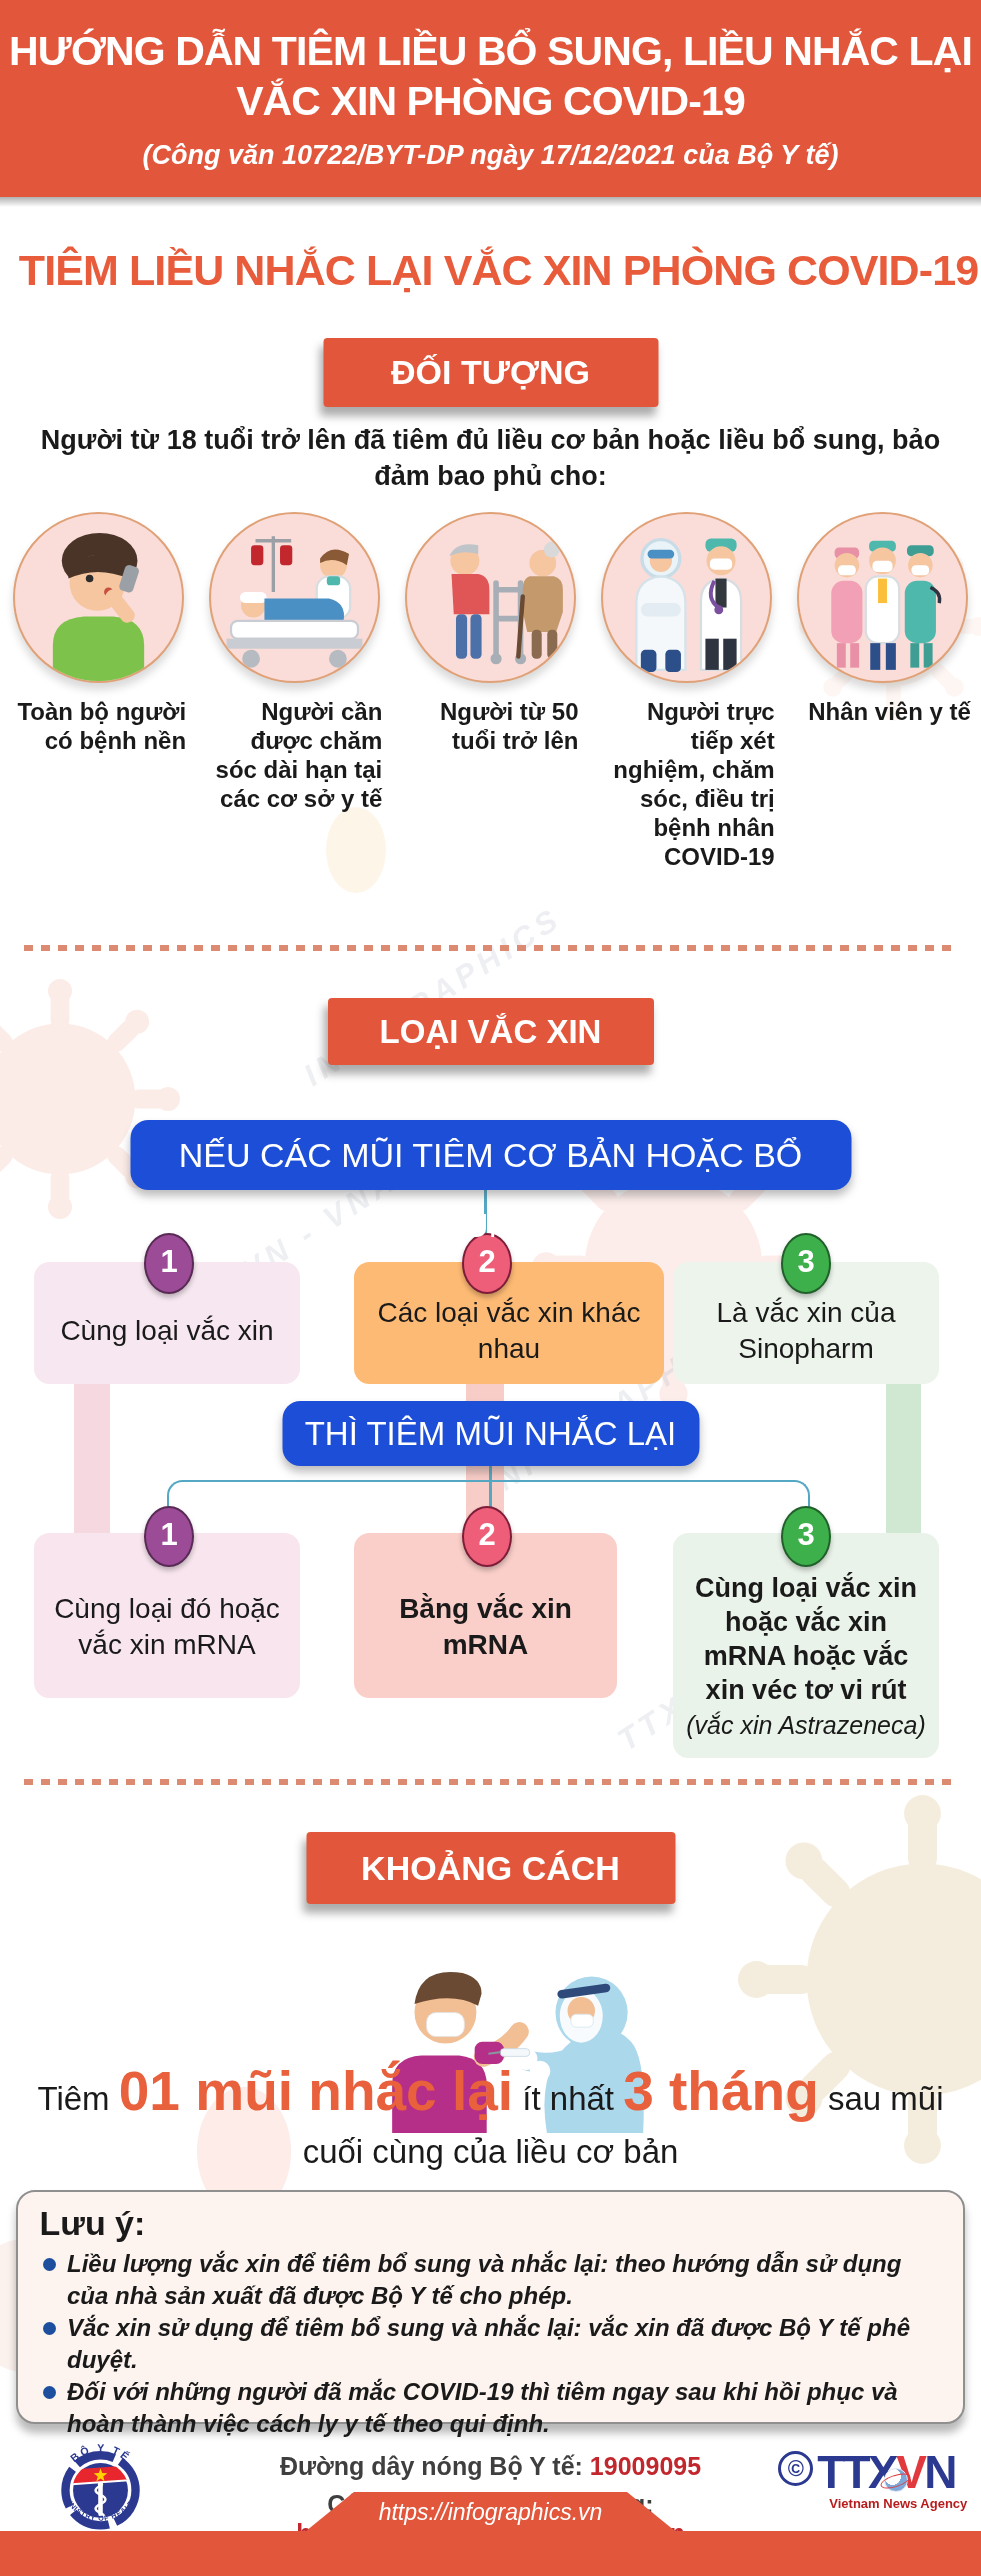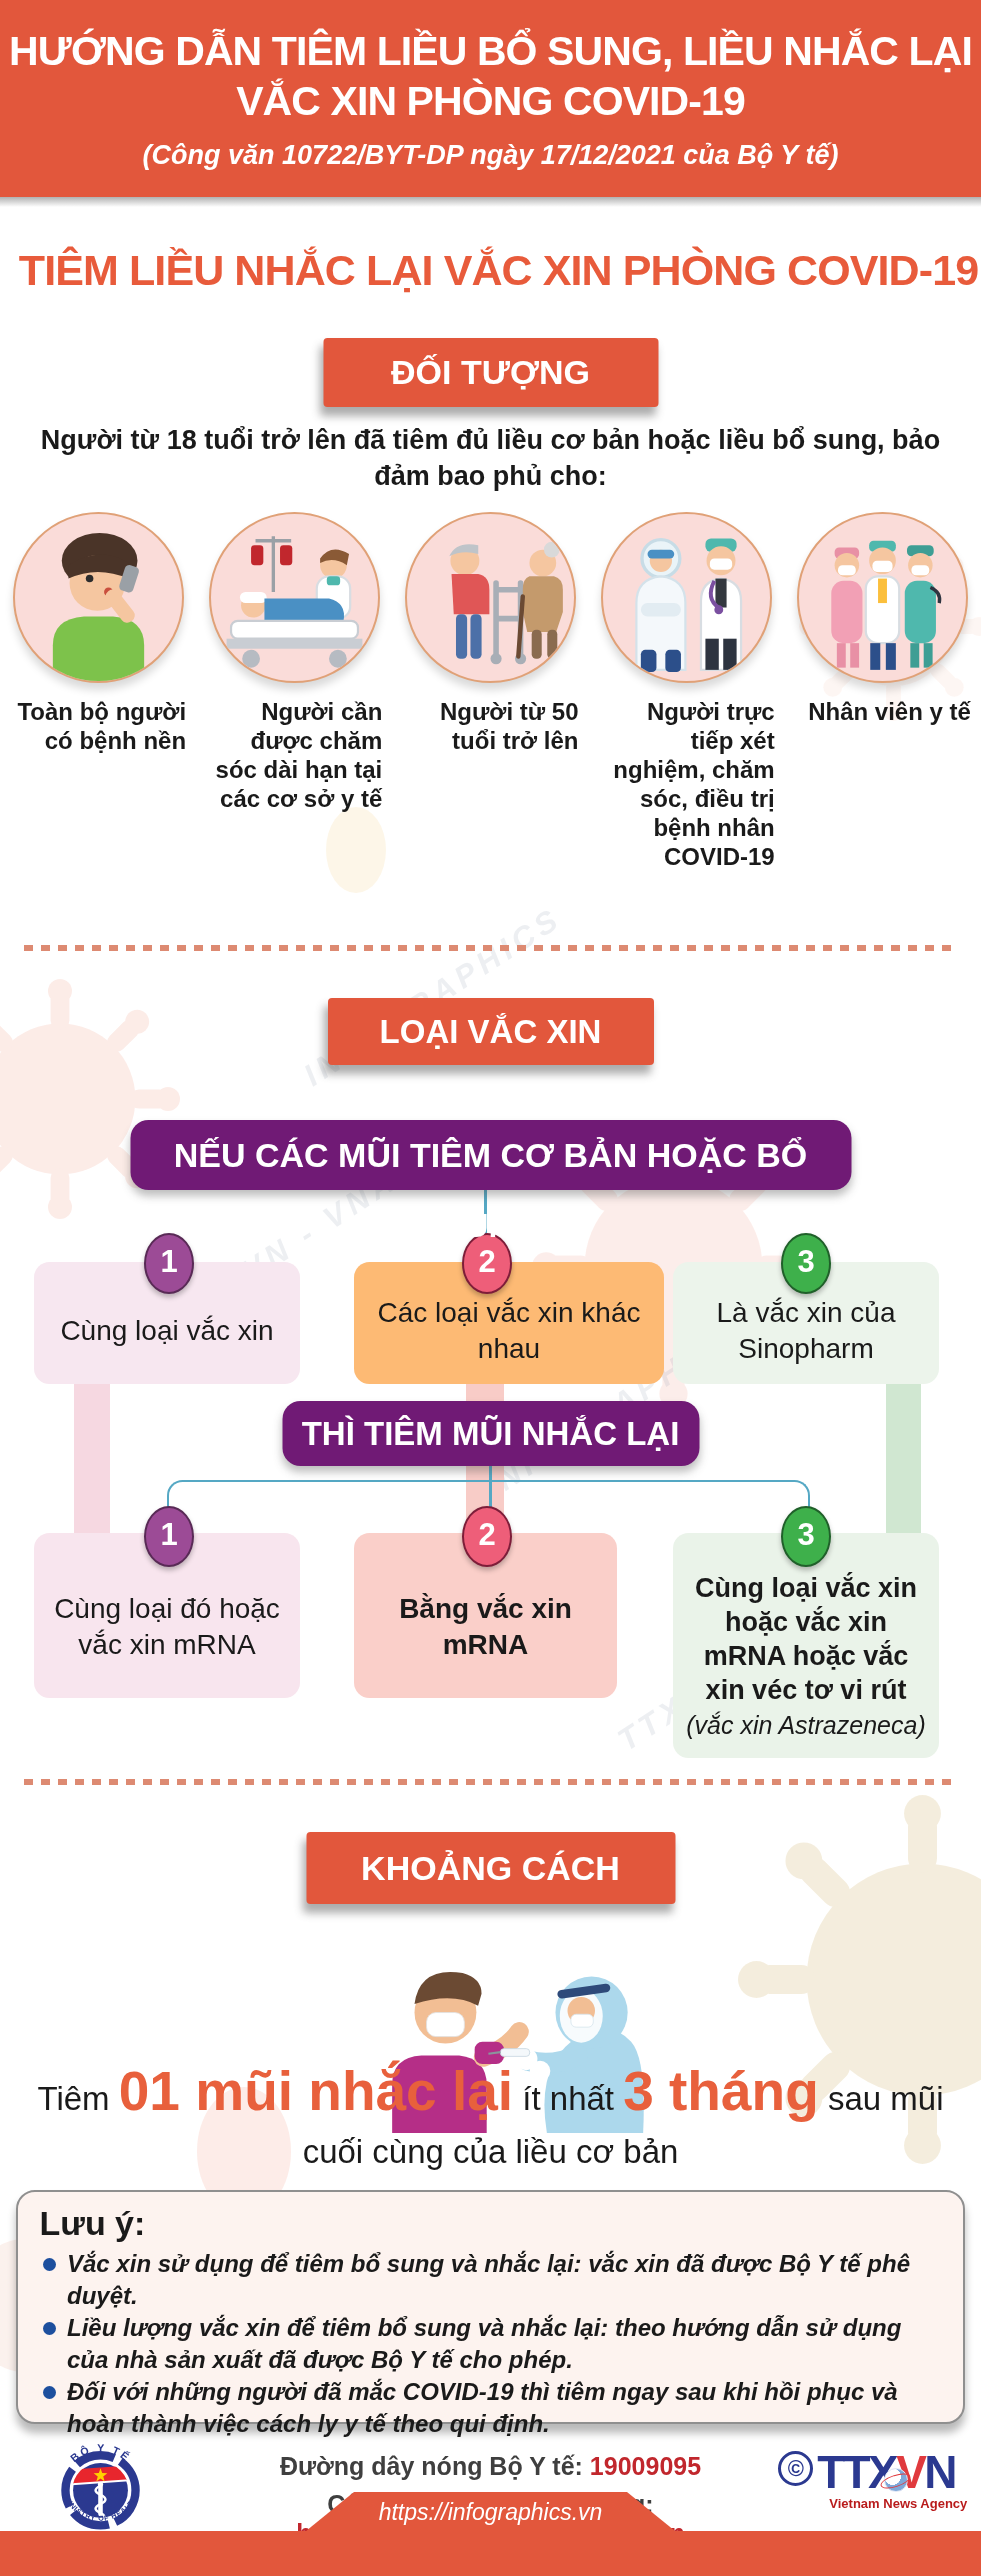--- a/index.html
+++ b/index.html
@@ -41,8 +41,8 @@
       background:repeating-linear-gradient(90deg,#DD8A72 0 9.4px,transparent 9.4px 17px);}
   #divider1{top:945px;} #divider2{top:1779px;}
   
-  .banner{position:absolute;left:50%;transform:translateX(-50%);background:#701a75;border-radius:18px;
-      color:#fff;font-weight:bold;text-align:center;z-index:5;box-shadow:0 6px 8.6px rgba(70,70,70,.35);}
+  .banner{position:absolute;left:50%;transform:translateX(-50%);background:#1d4ed8;border-radius:18px;
+      color:#fff;font-weight:normal;text-align:center;z-index:5;box-shadow:0 6px 8.6px rgba(70,70,70,.35);}
   #banner-if{top:1120px;width:721px;height:70px;font-size:34px;line-height:70px;}
   .flow{position:absolute;top:1190px;left:0;width:981px;height:592px;z-index:2;}
   .stem{position:absolute;width:2.6px;background:#55A8C4;z-index:2;}

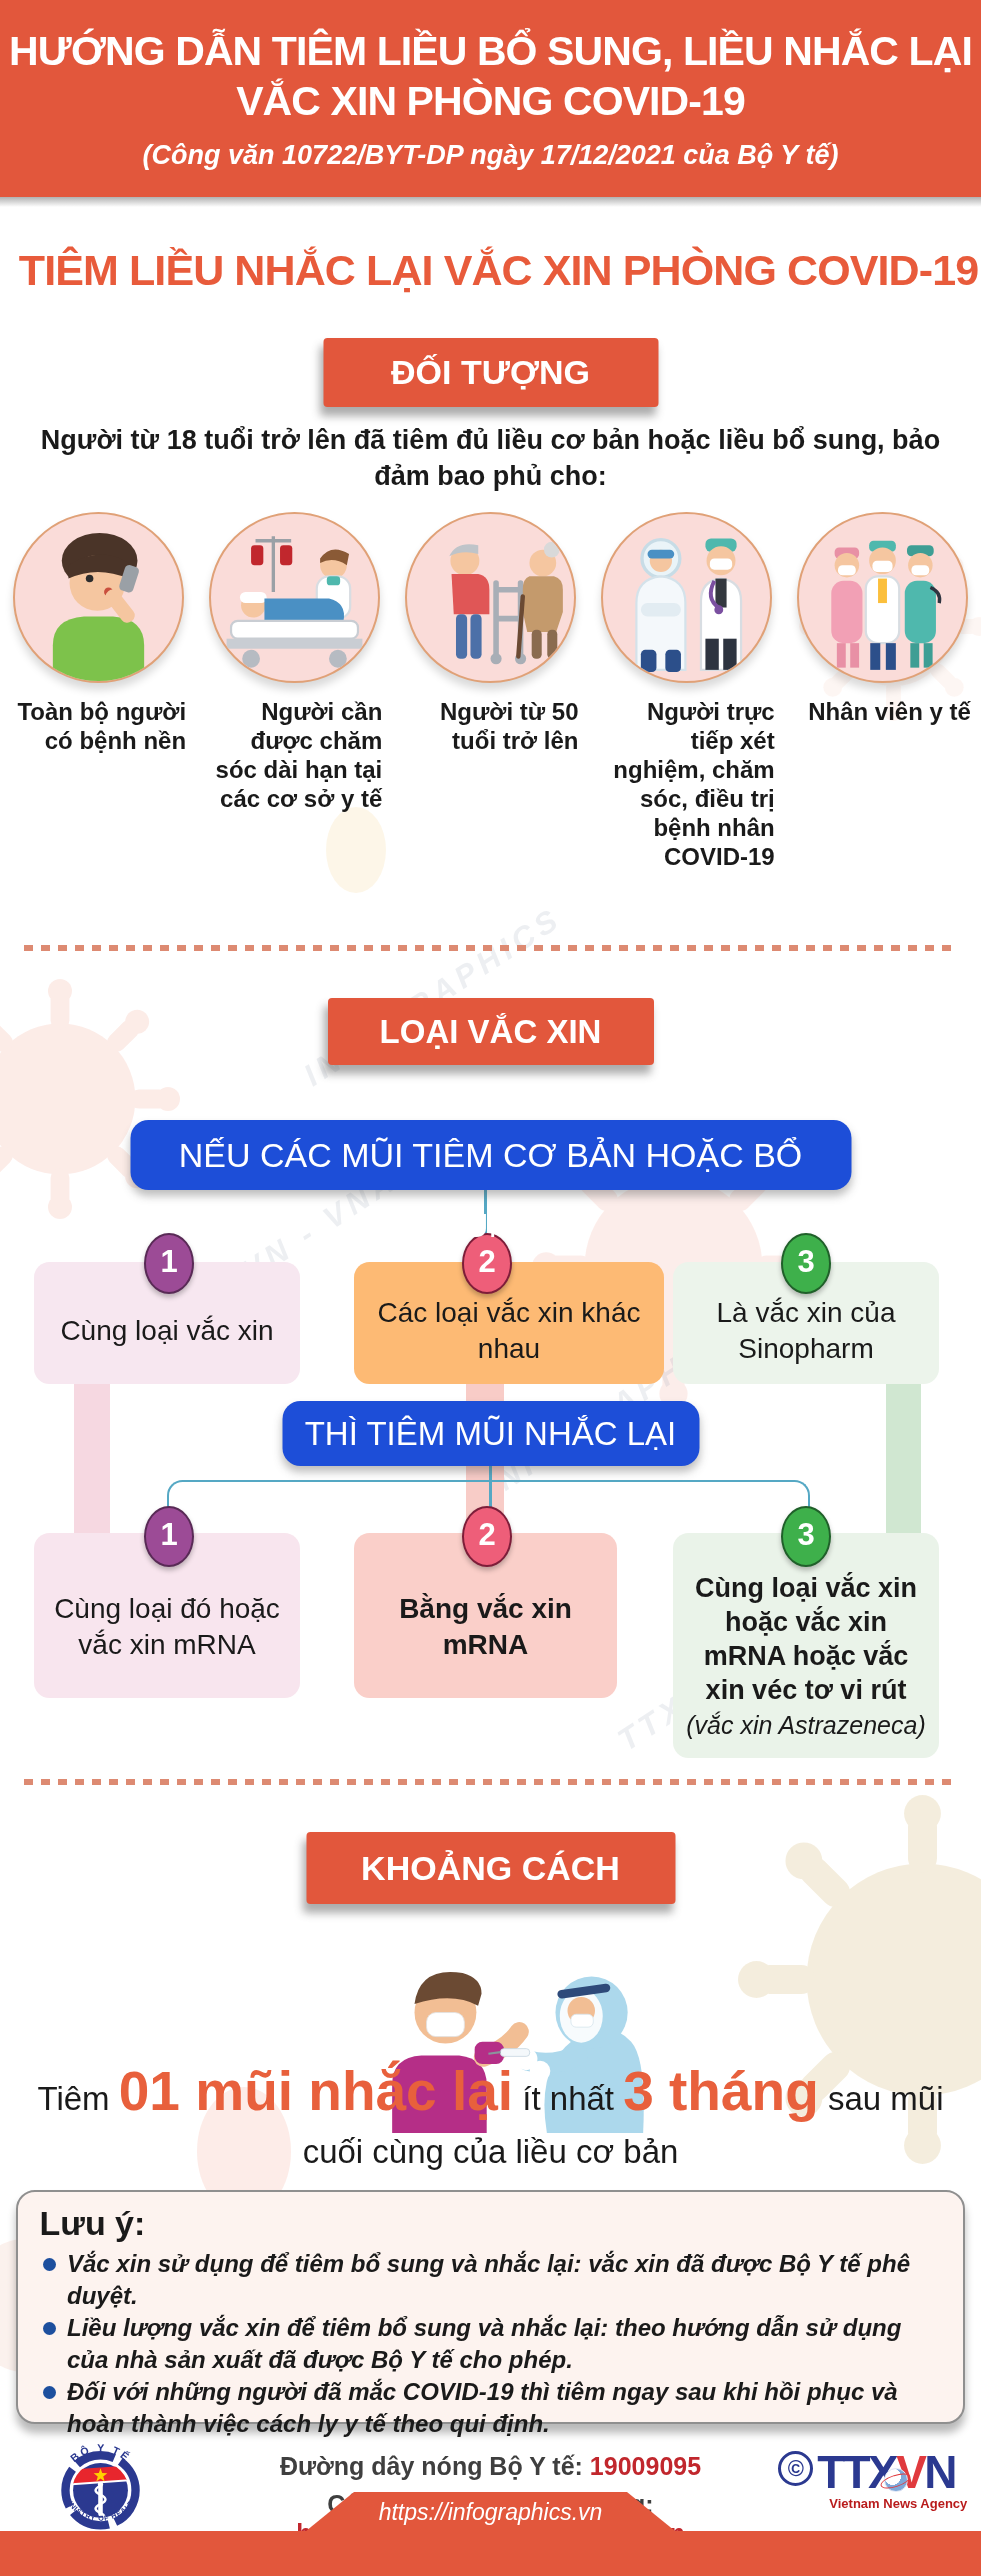--- a/index.html
+++ b/index.html
@@ -375,8 +375,8 @@
   <div class="notebox">
     <h3>Lưu ý:</h3>
     <ul>
+      <li><span>Liều lượng vắc xin để tiêm bổ sung và nhắc lại: theo hướng dẫn sử dụng của nhà sản xuất đã được Bộ Y tế cho phép.</span></li>
       <li><span>Vắc xin sử dụng để tiêm bổ sung và nhắc lại: vắc xin đã được Bộ Y tế phê duyệt.</span></li>
-      <li><span>Liều lượng vắc xin để tiêm bổ sung và nhắc lại: theo hướng dẫn sử dụng của nhà sản xuất đã được Bộ Y tế cho phép.</span></li>
       <li><span>Đối với những người đã mắc COVID-19 thì tiêm ngay sau khi hồi phục và hoàn thành việc cách ly y tế theo qui định.</span></li>
     </ul>
   </div>

